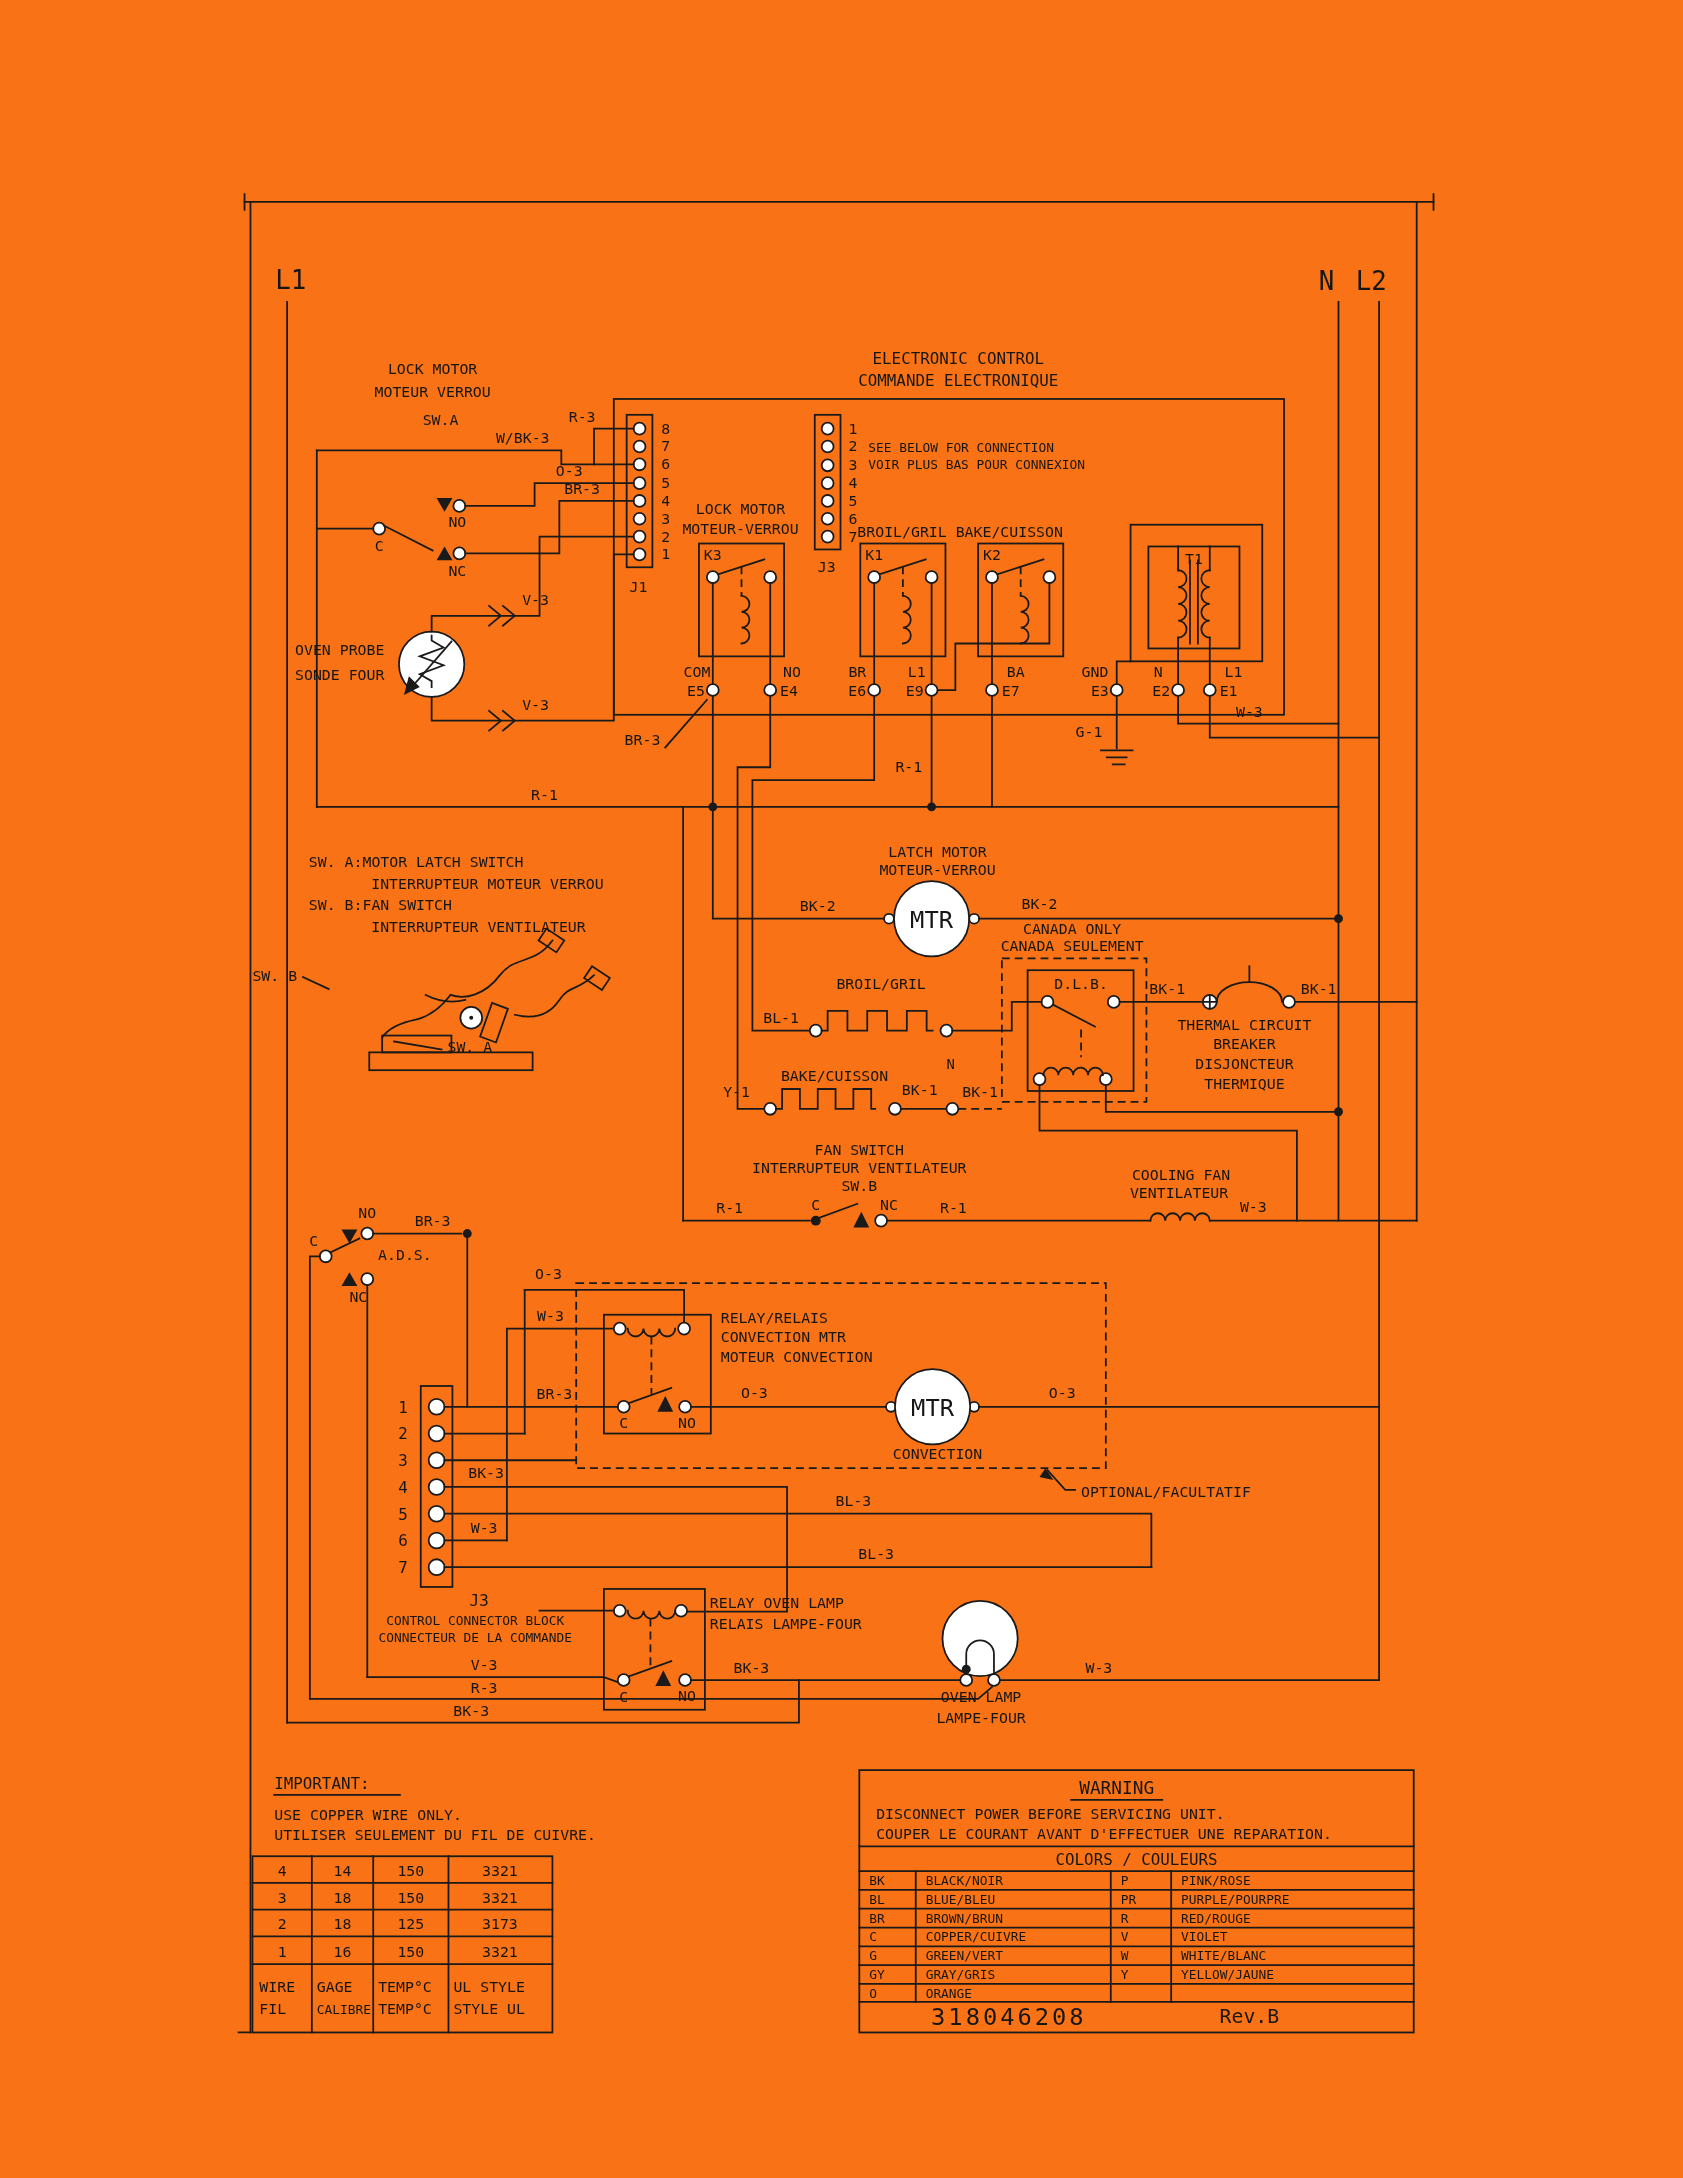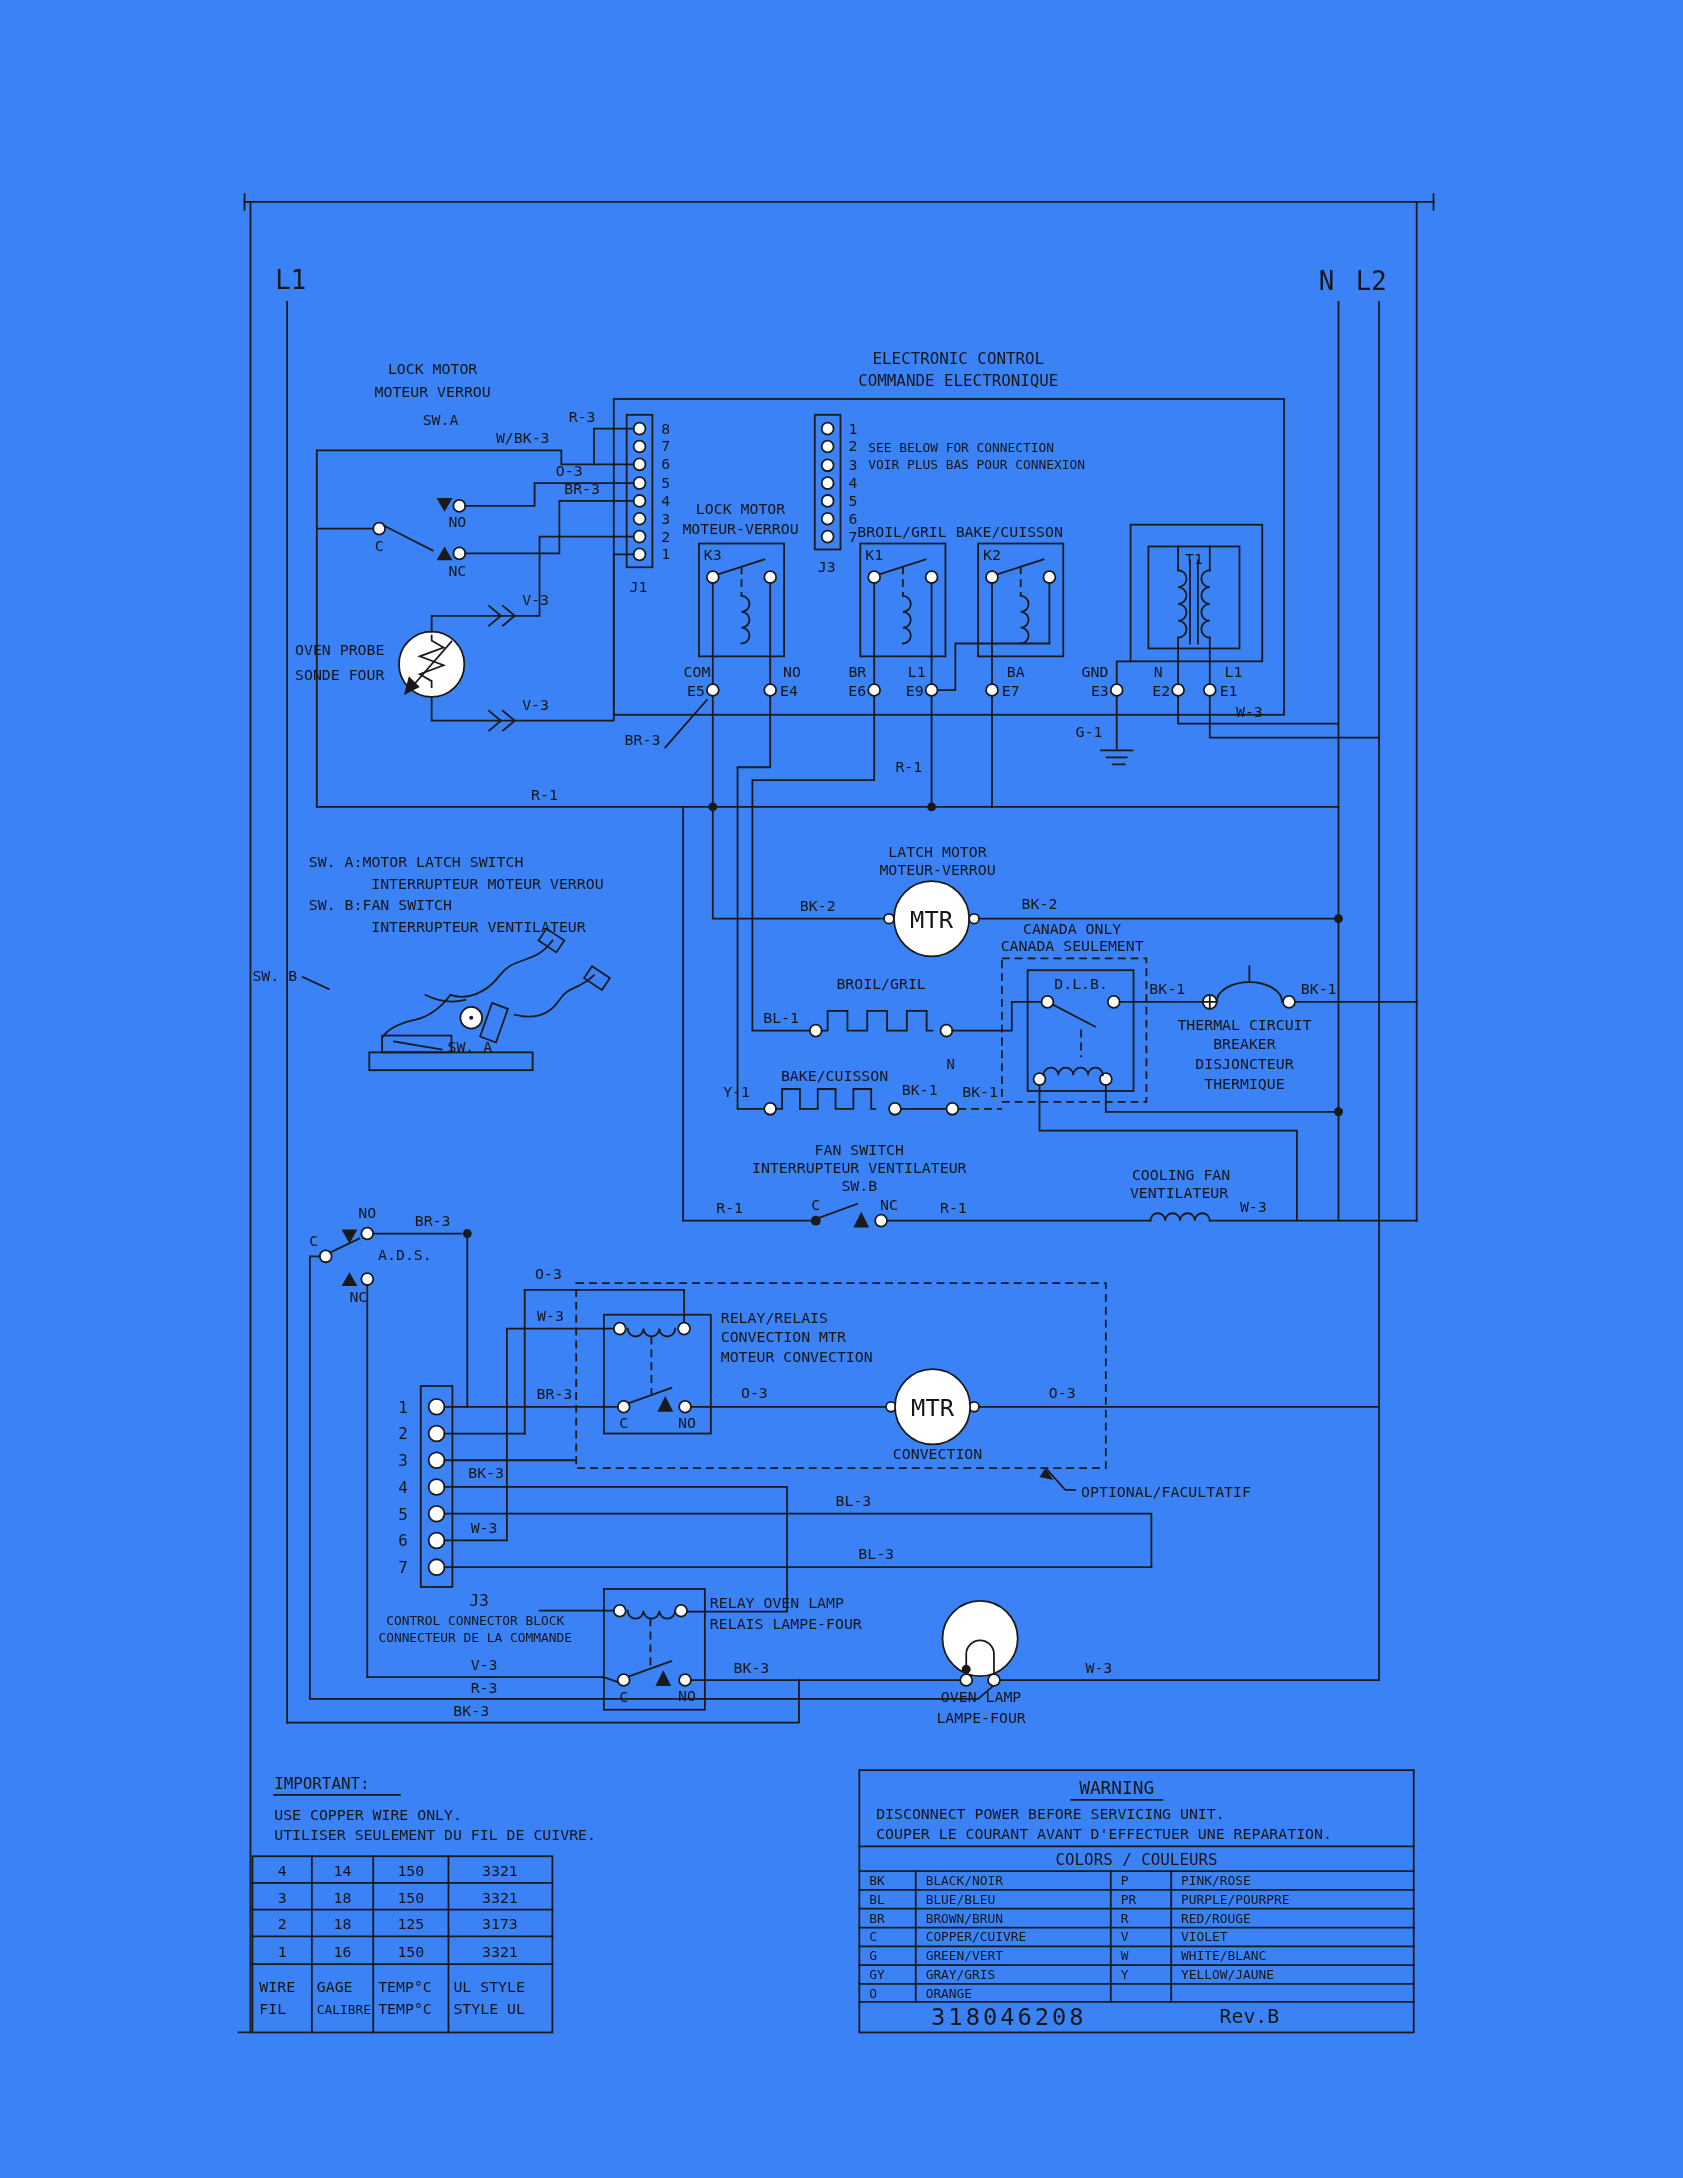--- a/index.html
+++ b/index.html
@@ -3,7 +3,7 @@
 <meta charset="utf-8">
 <style>
   html,body{margin:0;padding:0;background:#fff;}
-  #page{width:1683px;height:2178px;background:#3b82f6;position:relative;}
+  #page{width:1683px;height:2178px;background:#f97316;position:relative;}
   svg{display:block;}
   .w{stroke:#1a1a1a;stroke-width:1.8;fill:none;stroke-linecap:square;}
   .wd{stroke:#1a1a1a;stroke-width:1.8;fill:none;stroke-dasharray:8 5;}

